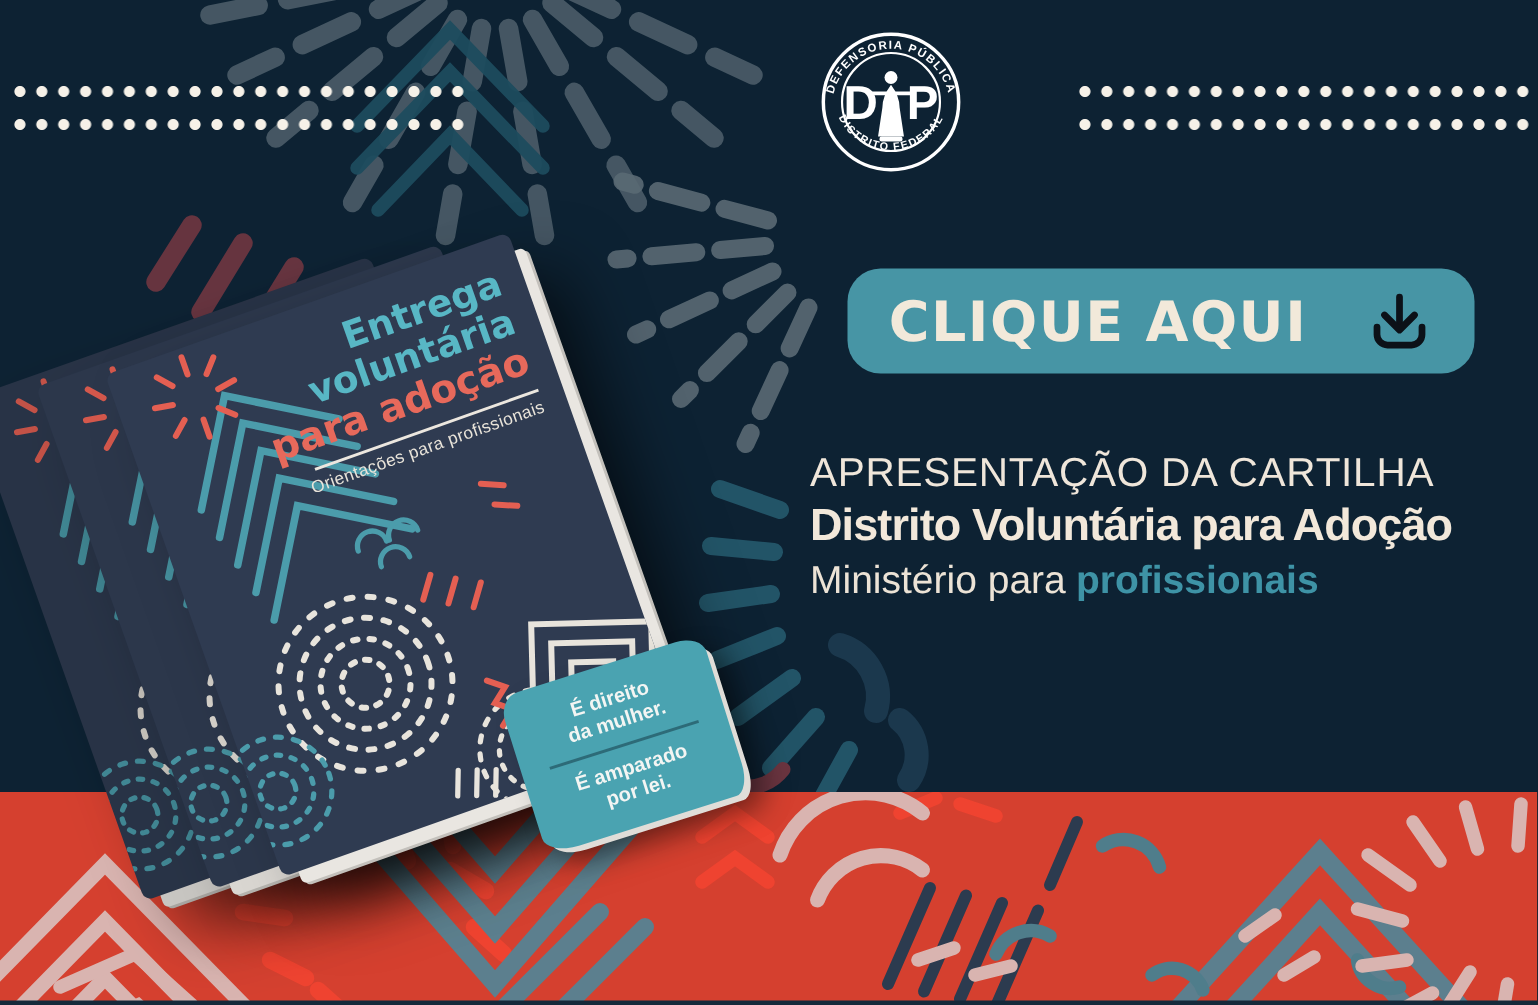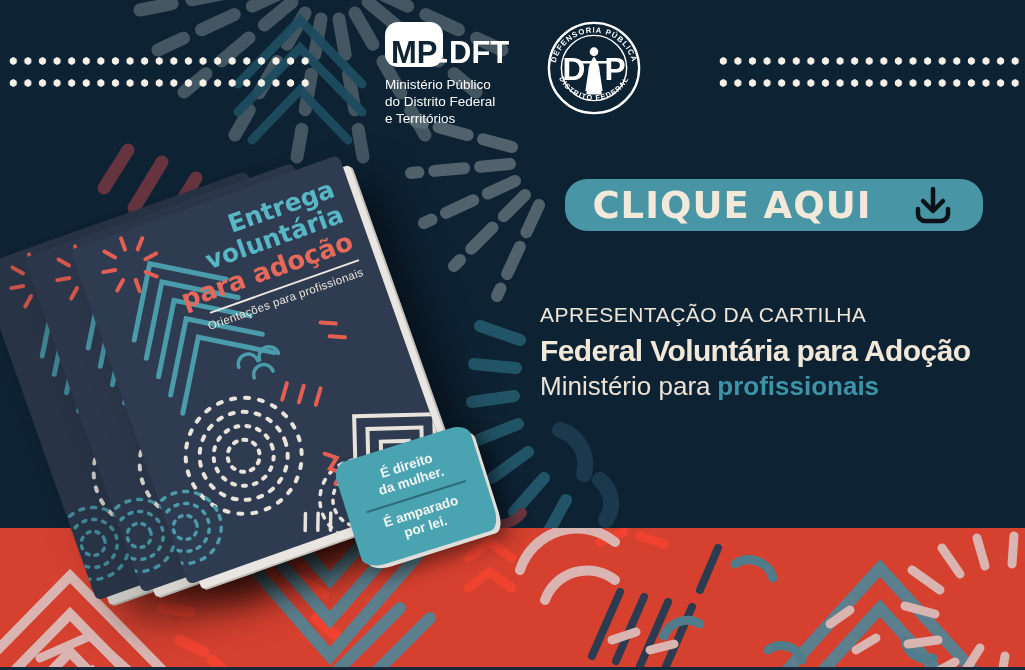--- a/index.html
+++ b/index.html
@@ -323,19 +323,6 @@
   <div class="dots dots-left"></div>
   <div class="dots dots-right"></div>
 
-  <div class="mpdft">
-    <svg width="125" height="46" viewBox="0 0 125 46">
-      <rect x="0" y="0" width="58" height="45" rx="13" fill="#ffffff"></rect>
-      <text x="6" y="41" font-family="Liberation Sans, sans-serif" font-size="31" font-weight="bold" fill="#0f2435">MP</text>
-      <rect x="50" y="37" width="12" height="3.5" fill="#ffffff"></rect>
-      <text x="64" y="41" font-family="Liberation Sans, sans-serif" font-size="31" font-weight="bold" fill="#ffffff">DFT</text>
-    </svg>
-    <div class="org">
-      <div>Ministério Público</div>
-      <div>do Distrito Federal</div>
-      <div>e Territórios</div>
-    </div>
-  </div>
 
   <div class="dp-logo">
     <svg width="96" height="96" viewBox="0 0 100 100">

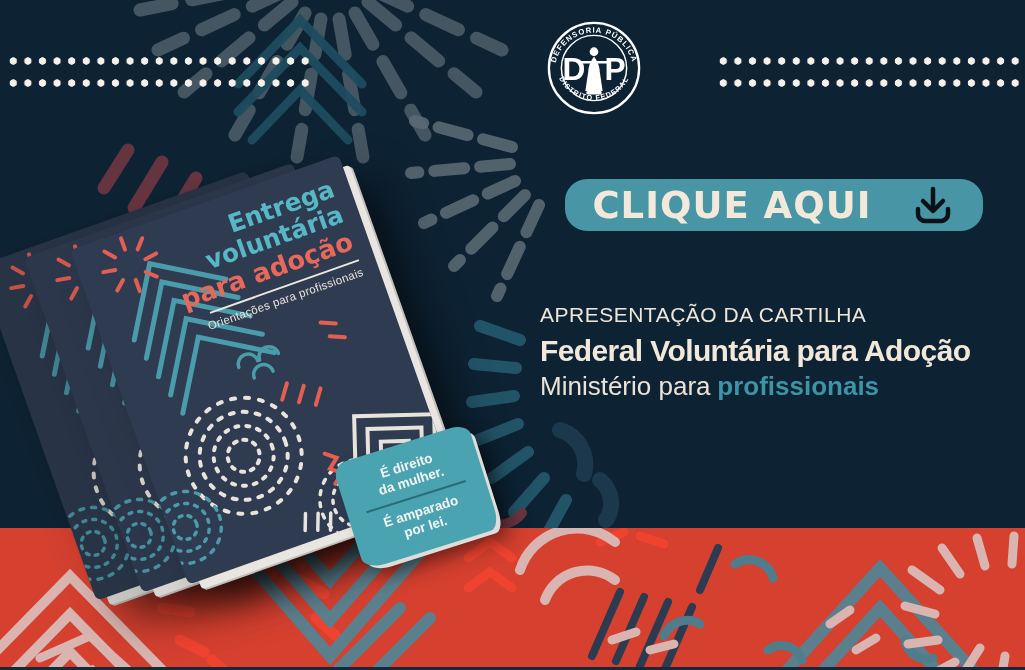--- a/index.html
+++ b/index.html
@@ -26,7 +26,7 @@
   .dp-logo{position:absolute;left:546px;top:20px;z-index:4;}
 
   
-  .cta{position:absolute;left:565px;top:179px;width:418px;height:52px;z-index:4;
+  .cta{position:absolute;left:565px;top:179px;width:418px;height:70px;z-index:4;
        background:#4795a5;border-radius:22px;display:flex;align-items:center;justify-content:center;
        gap:38px;cursor:pointer;border:none;}
   .cta-label{font-family:"DejaVu Sans","Liberation Sans",sans-serif;font-weight:800;

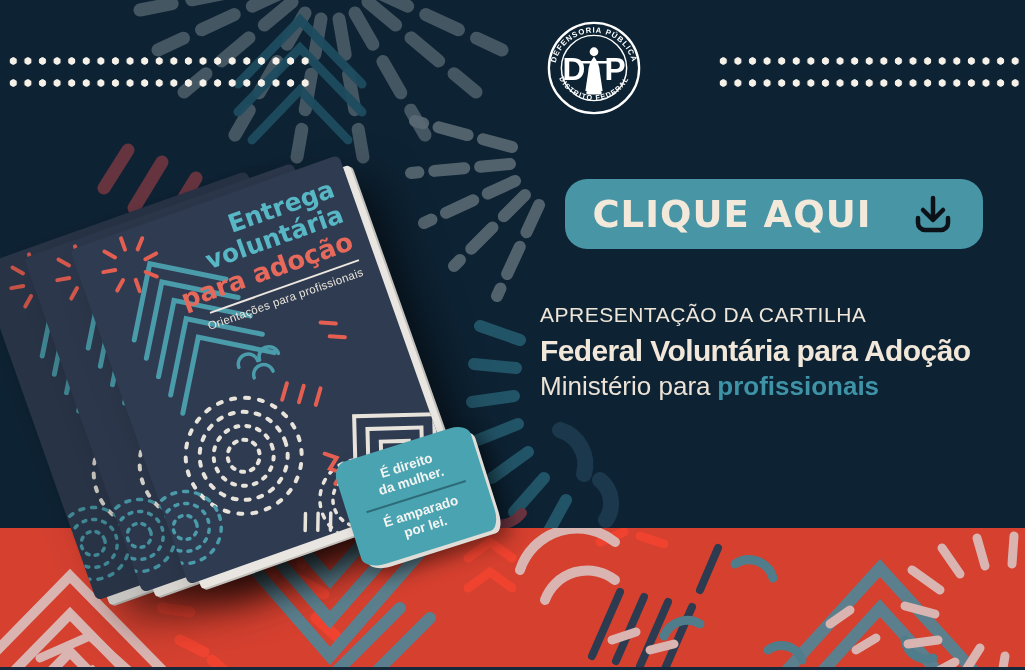--- a/index.html
+++ b/index.html
@@ -34,7 +34,7 @@
 
   
   .announce{position:absolute;left:540px;top:303px;width:480px;z-index:4;}
-  .kicker{color:#efe6da;font-size:21px;line-height:24px;letter-spacing:.5px;}
+  .kicker{color:#efe6da;font-size:27px;line-height:24px;letter-spacing:.5px;}
   .headline{margin-top:7px;font-family:"Liberation Sans",sans-serif;font-weight:700;
             font-size:30px;line-height:34px;letter-spacing:-.6px;color:#f2e8da;white-space:nowrap;}
   .subline{margin-top:3px;font-size:26px;line-height:30px;color:#ece3d6;white-space:nowrap;}

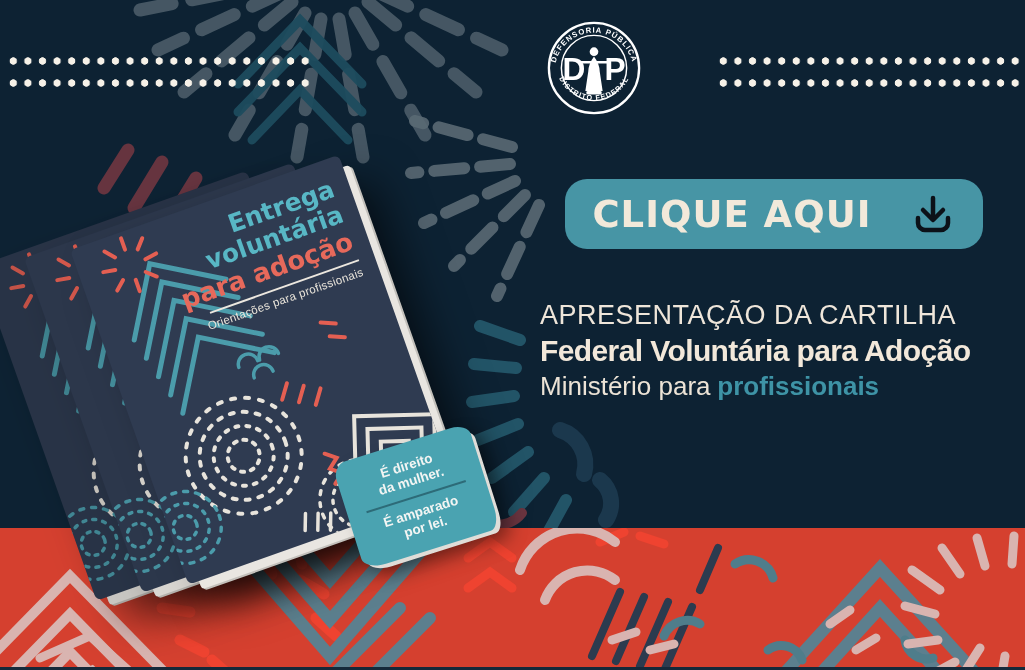--- a/index.html
+++ b/index.html
@@ -360,7 +360,7 @@
 
   <div class="announce">
     <div class="kicker">APRESENTAÇÃO DA CARTILHA</div>
-    <div class="headline">Federal Voluntária para Adoção</div>
+    <div class="headline">Distrito Voluntária para Adoção</div>
     <div class="subline"><span>Ministério para</span><span class="hl">profissionais</span></div>
   </div>
 

